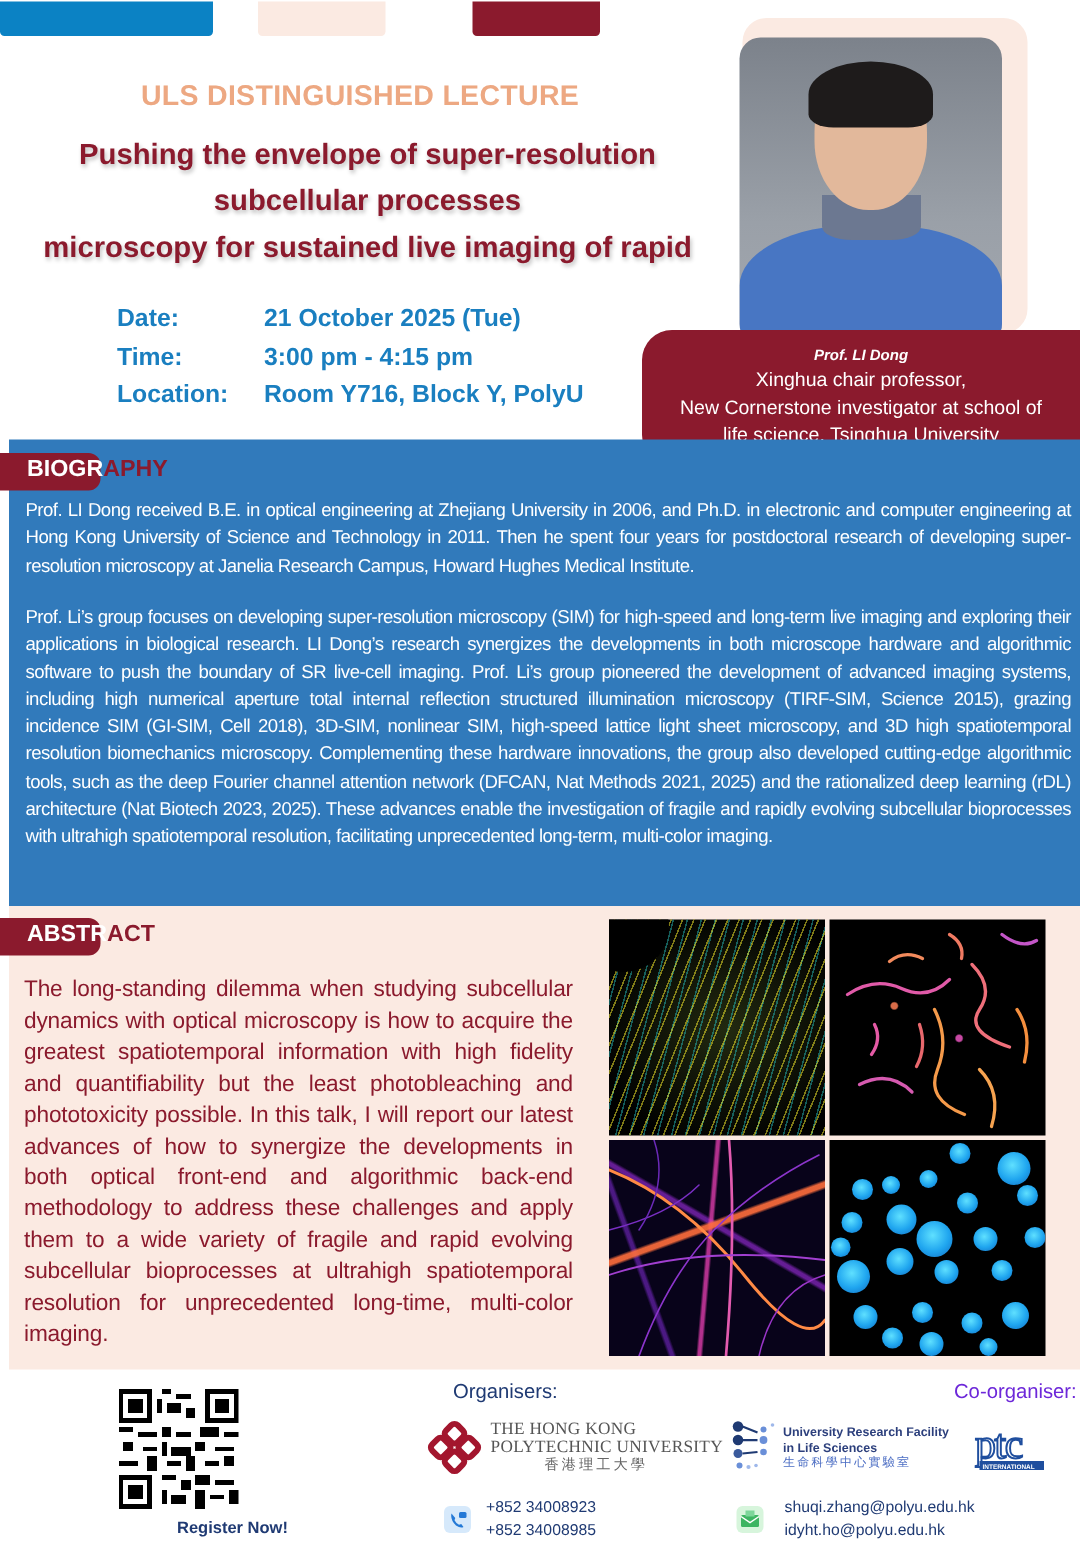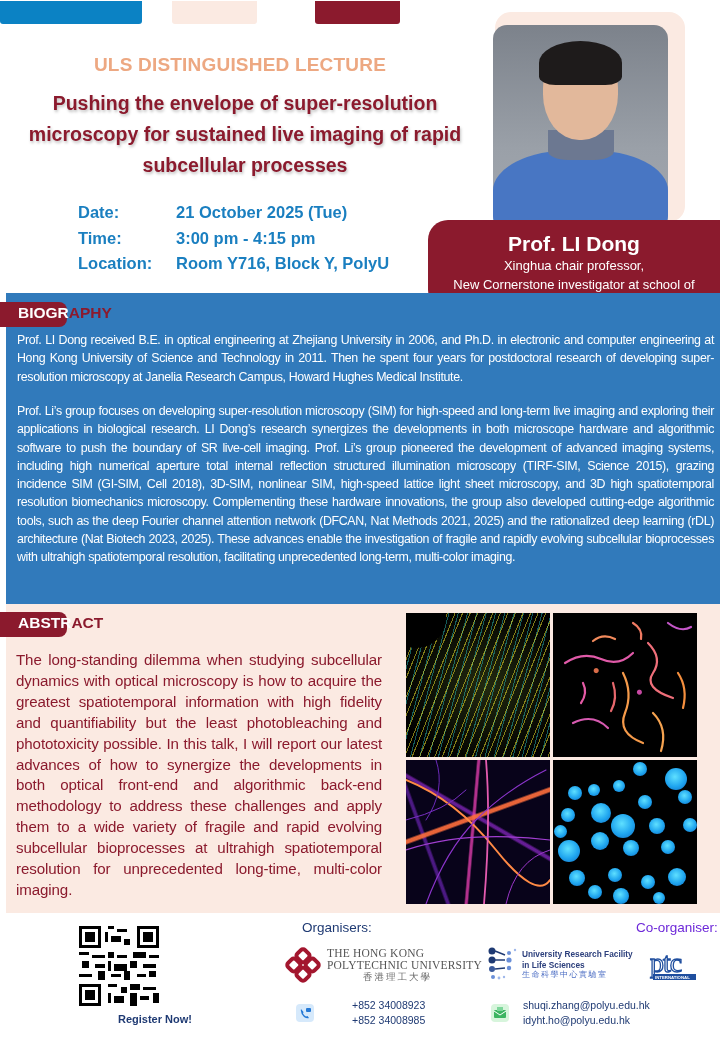--- a/index.html
+++ b/index.html
@@ -88,8 +88,8 @@
 <div class="series">ULS DISTINGUISHED LECTURE</div>
 <div class="title">
   <div>Pushing the envelope of super-resolution</div>
+  <div>subcellular processes</div>
   <div>microscopy for sustained live imaging of rapid</div>
-  <div>subcellular processes</div>
 </div>
 
 <div class="info">

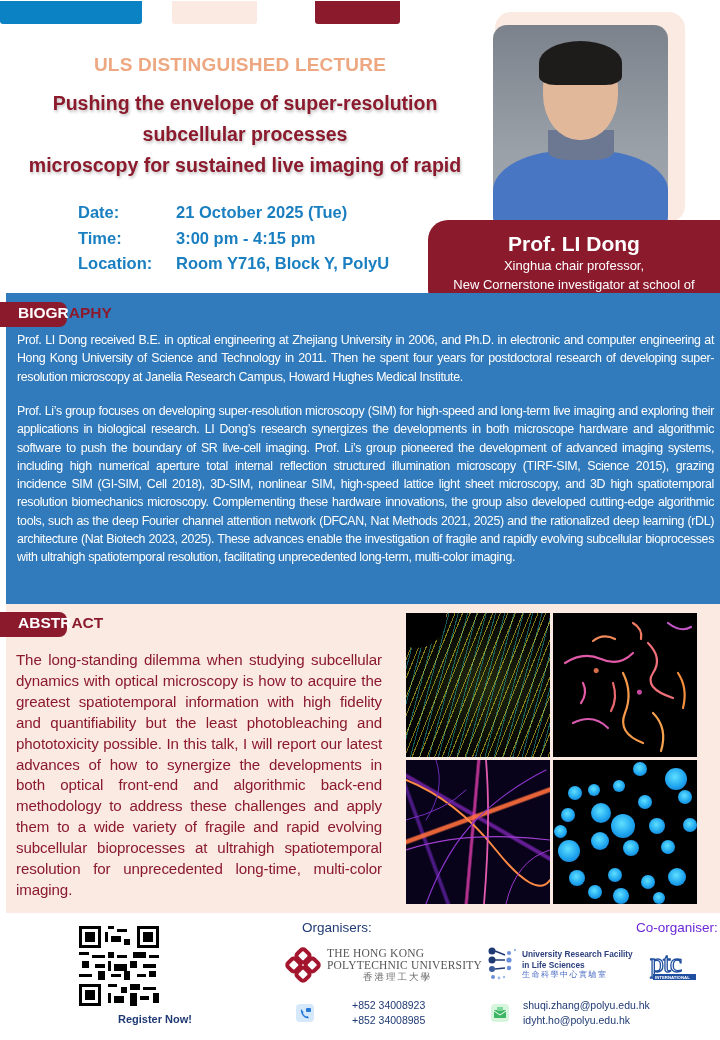--- a/index.html
+++ b/index.html
@@ -25,7 +25,7 @@
   .photo .sweater { position: absolute; left: 0; top: 125px; width: 175px; height: 90px; background: #4876c3; border-radius: 45% 45% 0 0; }
 
   .name-card { position: absolute; left: 428px; top: 220px; width: 292px; height: 90px; background: #8b1a2d; border-radius: 20px 0 0 20px; color: #ffffff; text-align: center; }
-  .name-card .pname { font-weight: bold; font-size: 21px; margin-top: 12px; }
+  .name-card .pname { font-weight: bold; font-size: 10px; margin-top: 12px; font-style: italic; }
   .name-card .ptitle { font-size: 13px; line-height: 18.5px; margin-top: 1px; }
 
   .bio-box { position: absolute; left: 6px; top: 293px; width: 714px; height: 311px; background: #317abb; }

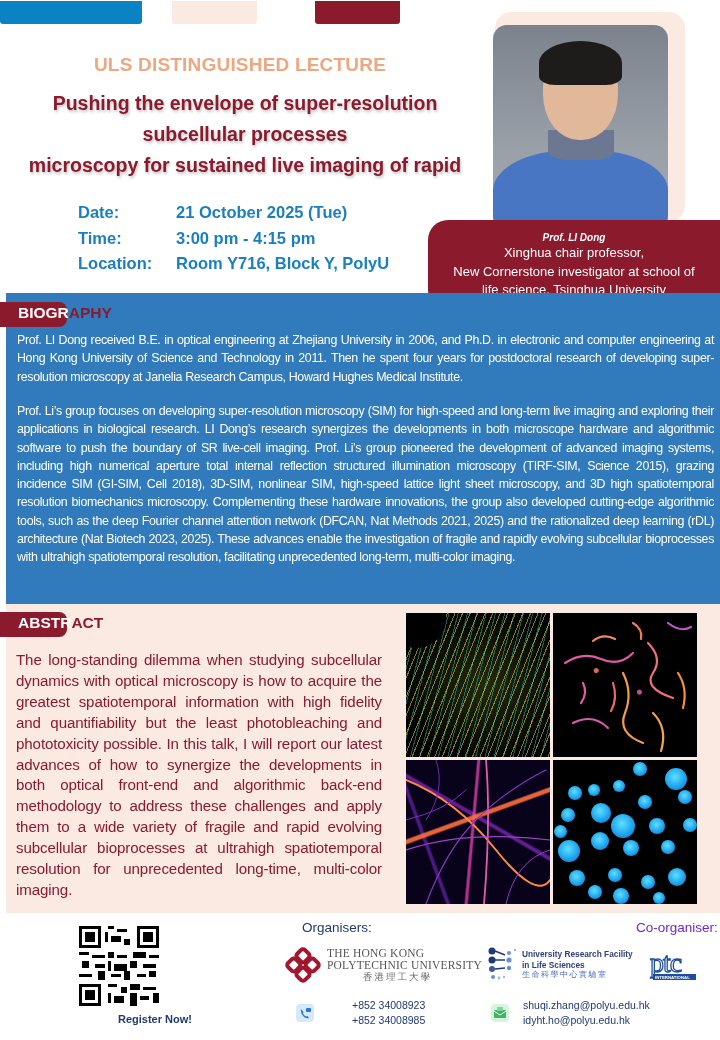--- a/index.html
+++ b/index.html
@@ -74,7 +74,7 @@
   .ptc-logo { position: absolute; left: 648px; top: 948px; width: 50px; height: 34px; }
 
   .phone-icon { position: absolute; left: 296px; top: 1004px; width: 18px; height: 18px; border-radius: 4px; background: #d6e9fb; }
-  .phones { position: absolute; left: 324px; top: 998px; color: #1f3a73; font-size: 10.5px; line-height: 15px; margin-left: 28px; }
+  .phones { position: absolute; left: 324px; top: 998px; color: #1f3a73; font-size: 10.5px; line-height: 15px; }
   .mail-icon { position: absolute; left: 491px; top: 1004px; width: 18px; height: 18px; border-radius: 4px; background: #d7f5dc; }
   .emails { position: absolute; left: 523px; top: 998px; color: #1f3a73; font-size: 10.5px; line-height: 15px; }
 </style>

